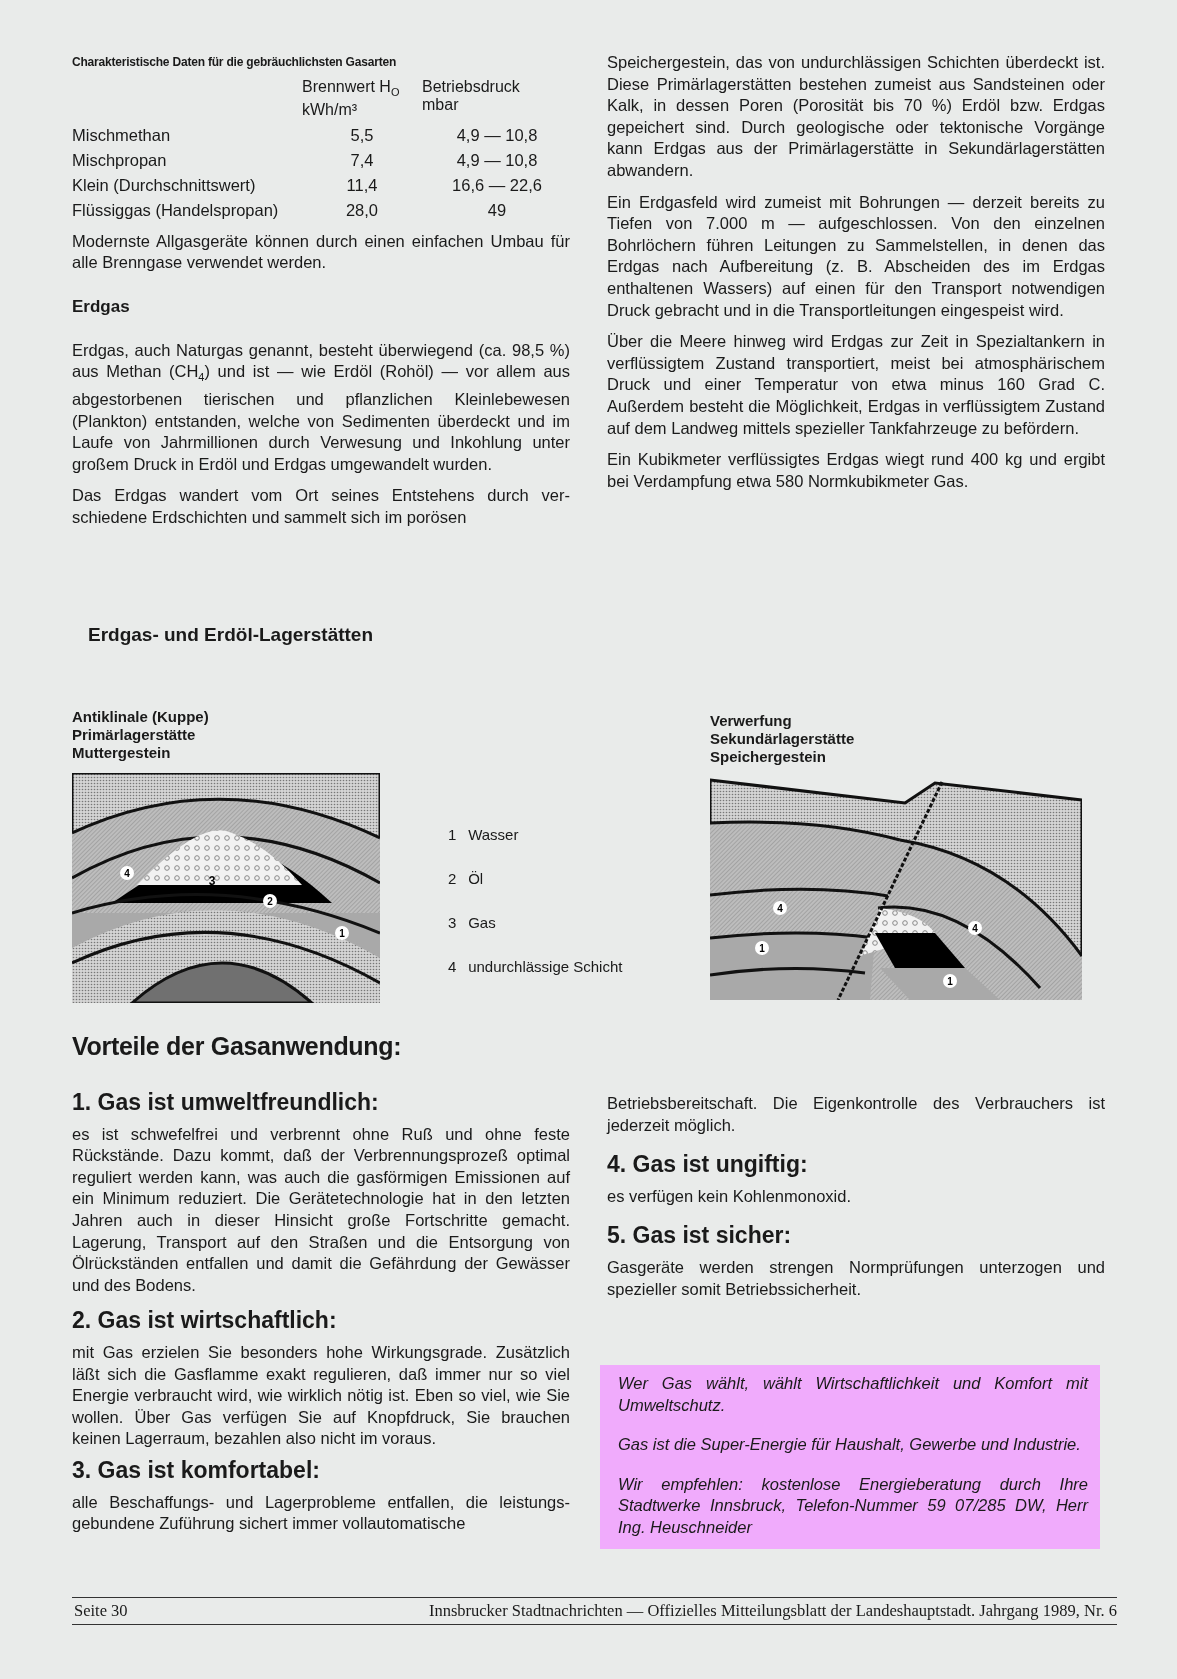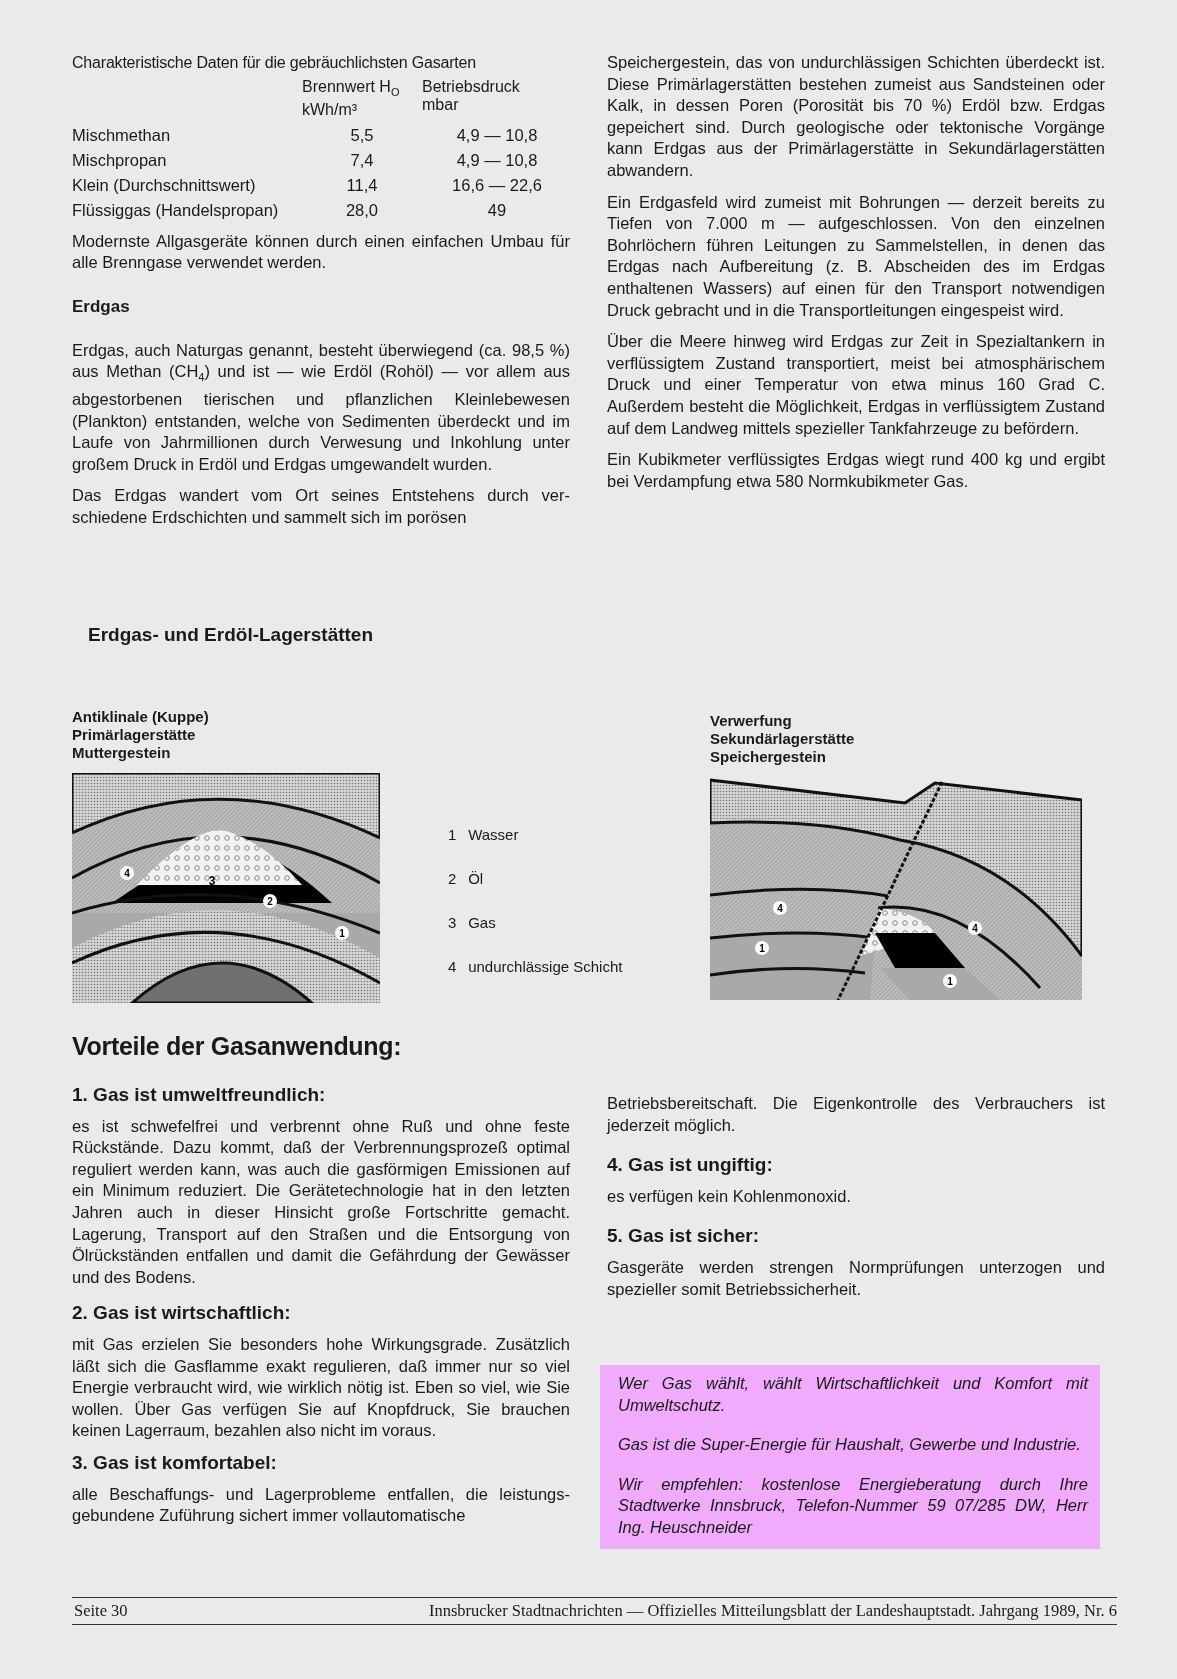--- a/index.html
+++ b/index.html
@@ -13,7 +13,7 @@
   .col-left { left: 72px; }
   .col-right { left: 607px; }
   p { margin: 0 0 10px 0; text-align: justify; hyphens: manual; }
-  .h-table { font-weight: normal; font-size: 16px; margin: 0 0 4px 0; letter-spacing: -0.2px; }
+  .h-table { font-weight: bold; font-size: 12px; margin: 0 0 4px 0; letter-spacing: -0.2px; }
   table.gas { border-collapse: collapse; width: 500px; font-size: 16.5px; }
   table.gas td { padding: 0; height: 25px; vertical-align: top; }
   table.gas th { font-weight: normal; text-align: left; vertical-align: top; padding: 0 0 6px 0; font-size: 16px; line-height: 18px; }

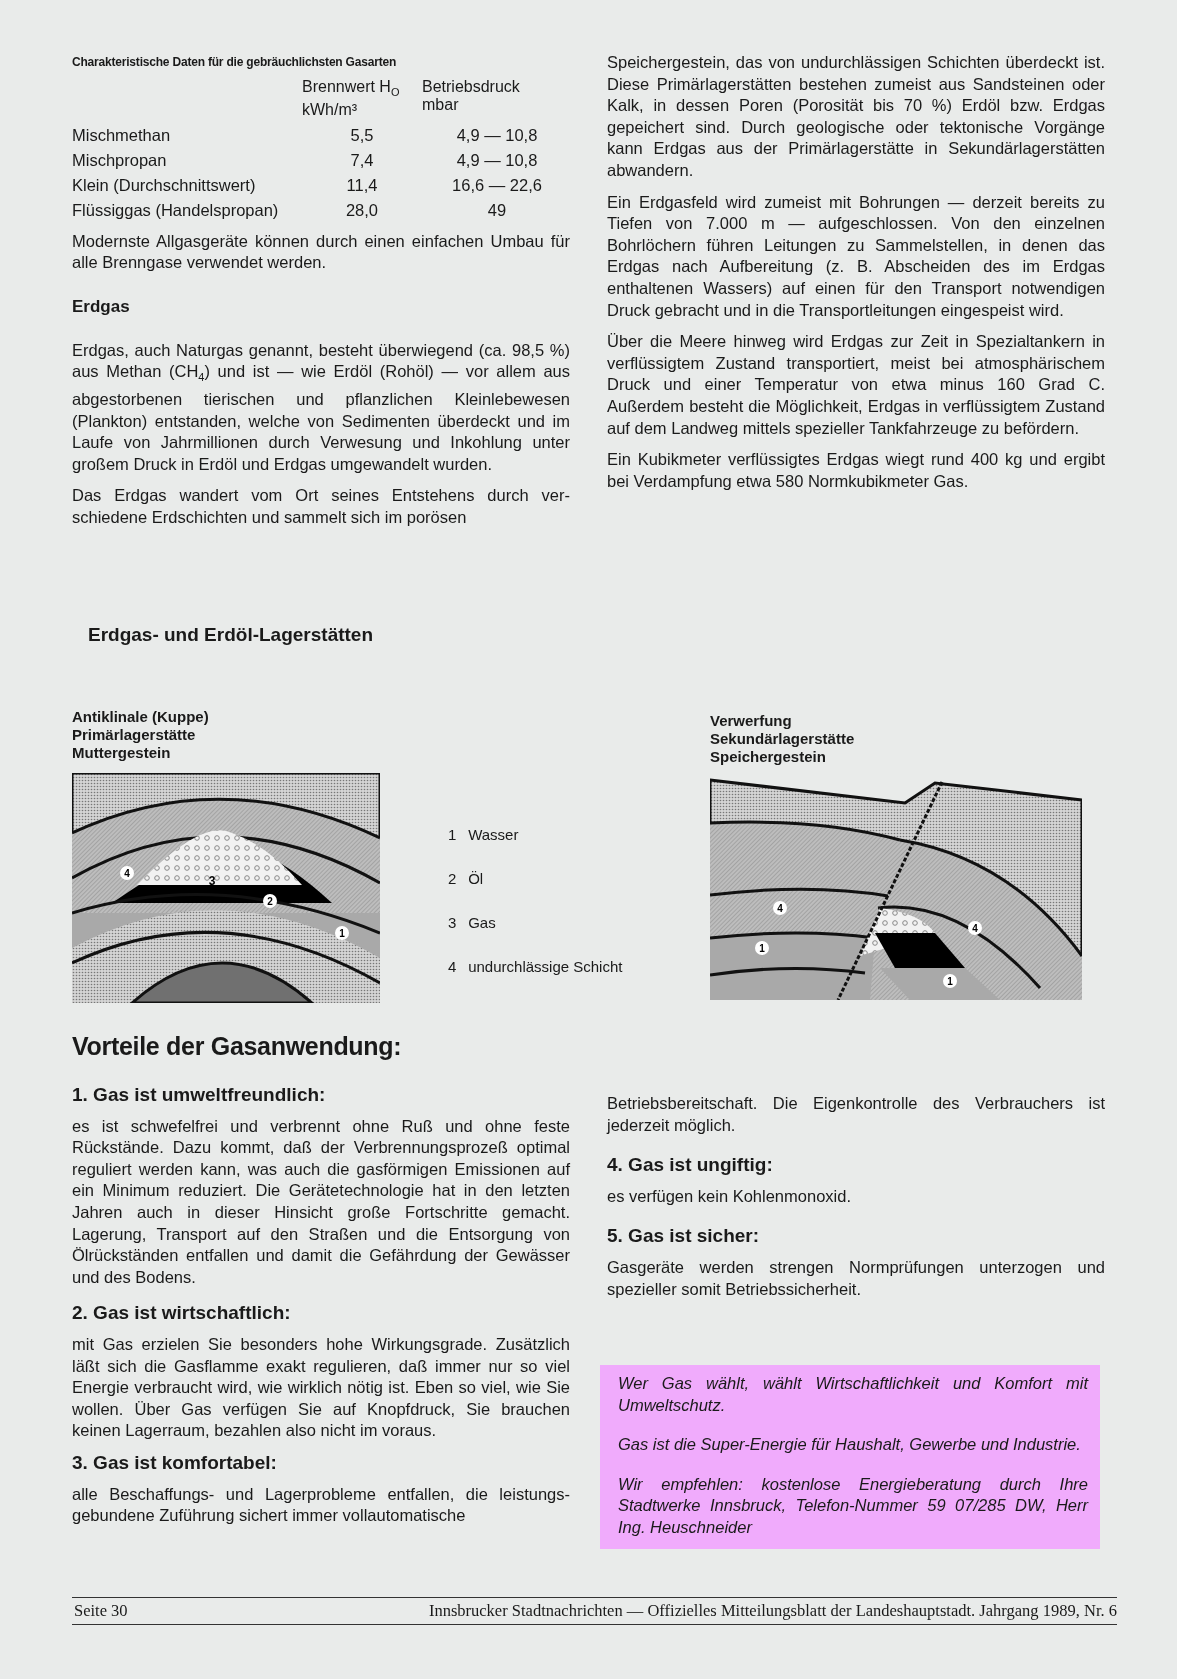--- a/index.html
+++ b/index.html
@@ -25,7 +25,7 @@
   .legend div { height: 44px; }
   .legend .n { display: inline-block; width: 16px; }
   .vorteile-title { position: absolute; left: 72px; top: 1032px; font-weight: bold; font-size: 25px; letter-spacing: -0.3px; }
-  .adv-h { font-weight: bold; font-size: 19px; margin: 0 0 10px 0; }
+  .adv-h { font-weight: bold; font-size: 23px; margin: 8px 0 10px 0; }
   .callout { position: absolute; left: 600px; top: 1365px; width: 500px; background: #f0abfc; padding: 8px 12px 10px 18px; box-sizing: border-box; font-style: italic; font-size: 16.5px; line-height: 21.6px; }
   .callout p { margin: 0 0 18px 0; }
   .callout p:last-child { margin-bottom: 0; }

